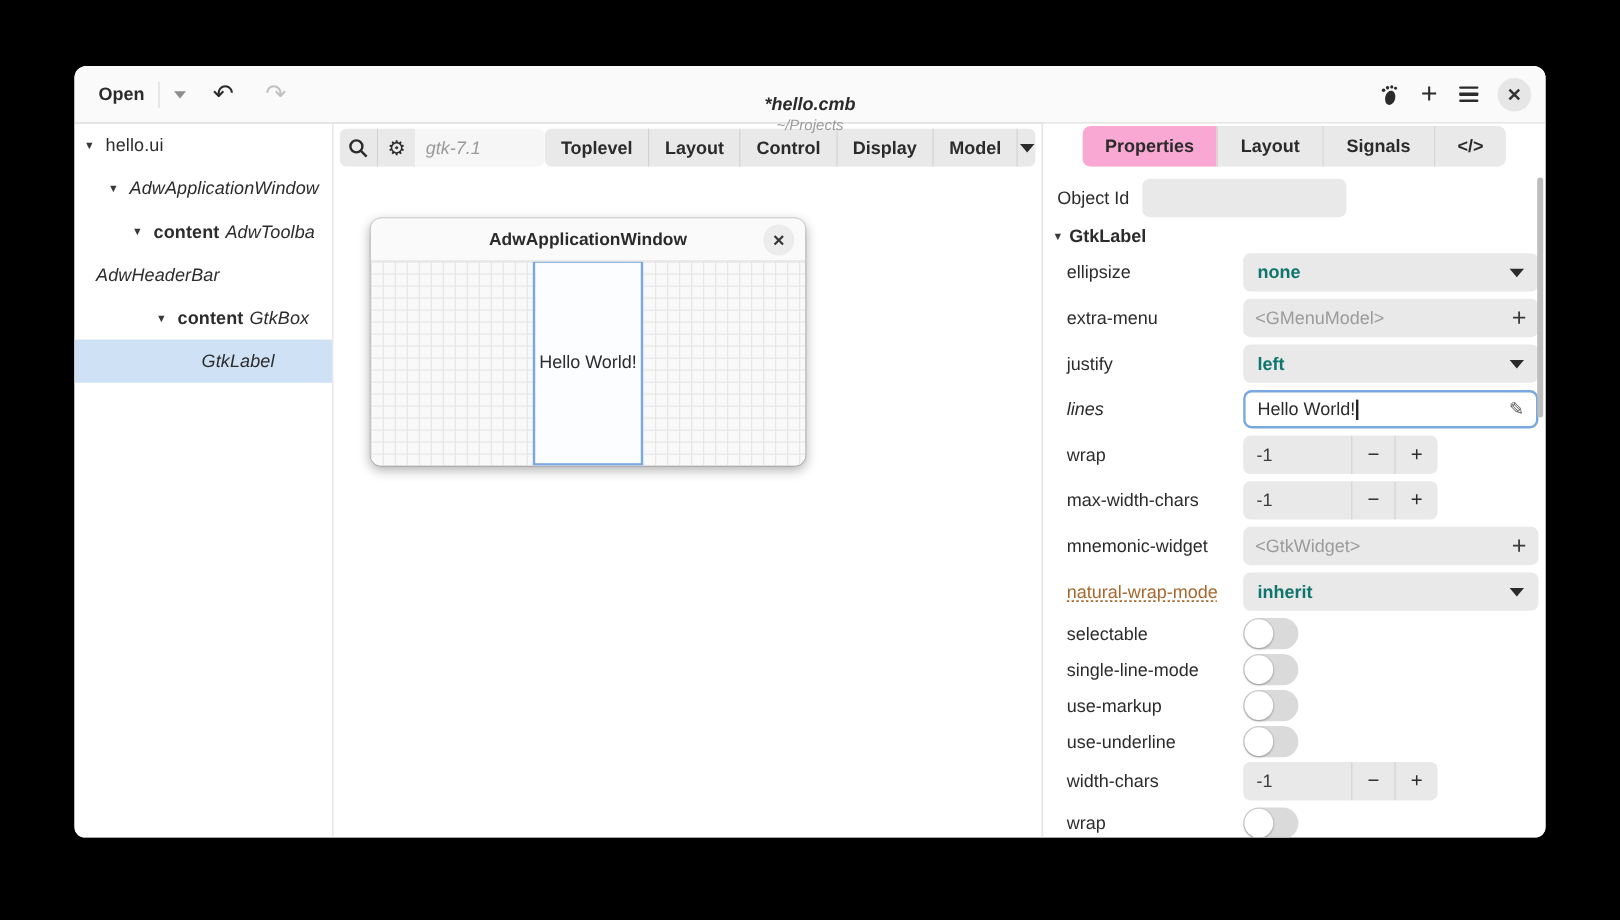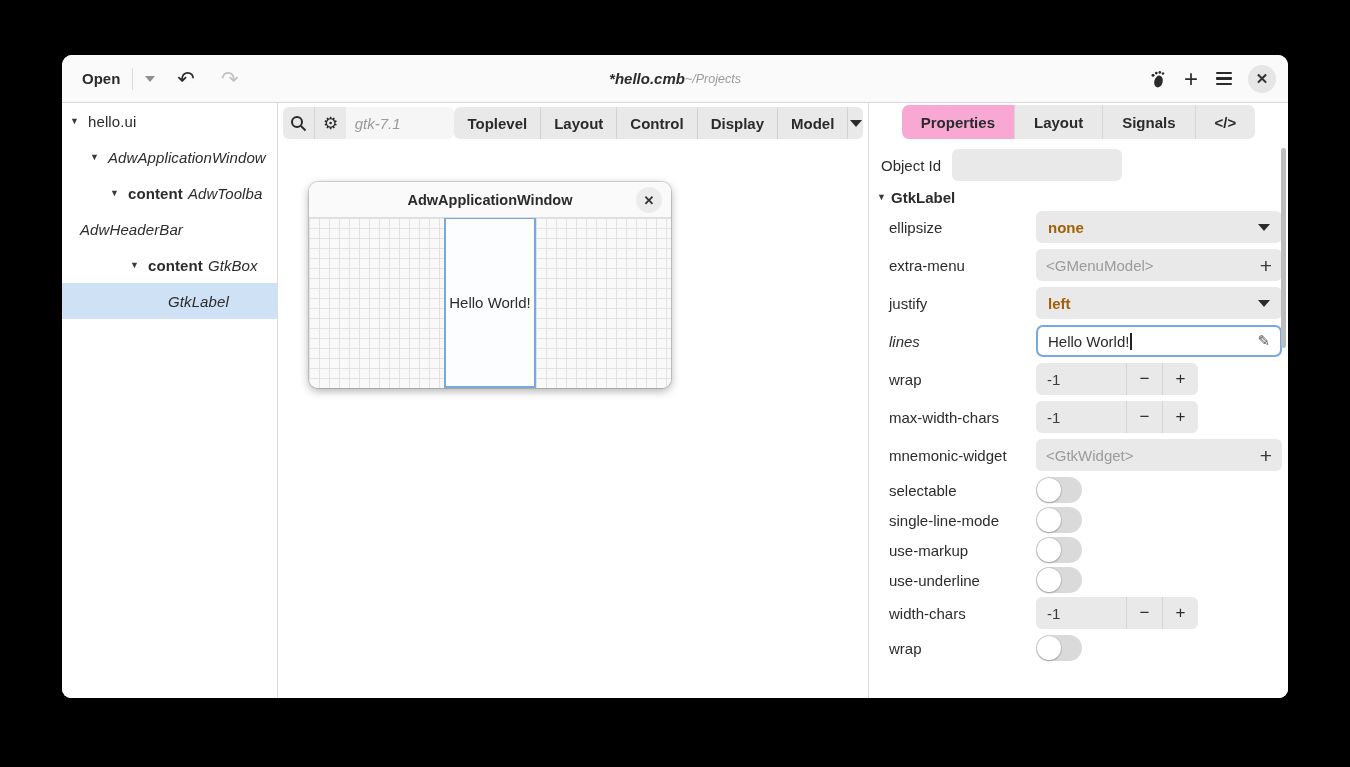--- a/index.html
+++ b/index.html
@@ -19,8 +19,8 @@
     border-top:6px solid #8f8f8f; margin:0 6px; }
   .undo-redo { font-size:21px; line-height:1; padding:2px 10px; color:#2b2b2b; }
   .undo-redo.disabled { color:#c2c2c2; }
-  .hb-title { position:absolute; left:0; right:0; top:0; height:100%; display:flex;
-    flex-direction:row; align-items:center; justify-content:center; pointer-events:none; }
+  .hb-title { position:absolute; left:0; right:0; top:16px; height:100%; display:flex;
+    flex-direction:column; align-items:center; justify-content:center; pointer-events:none; }
   .hb-title .t { font-size:15px; font-weight:700; font-style:italic; color:#2b2b2b; }
   .hb-title .s { font-size:12.5px; font-style:italic; color:#9a9a9a; margin-top:1px; }
   .hb-right { margin-left:auto; display:flex; align-items:center; gap:14px; margin-right:12px; }

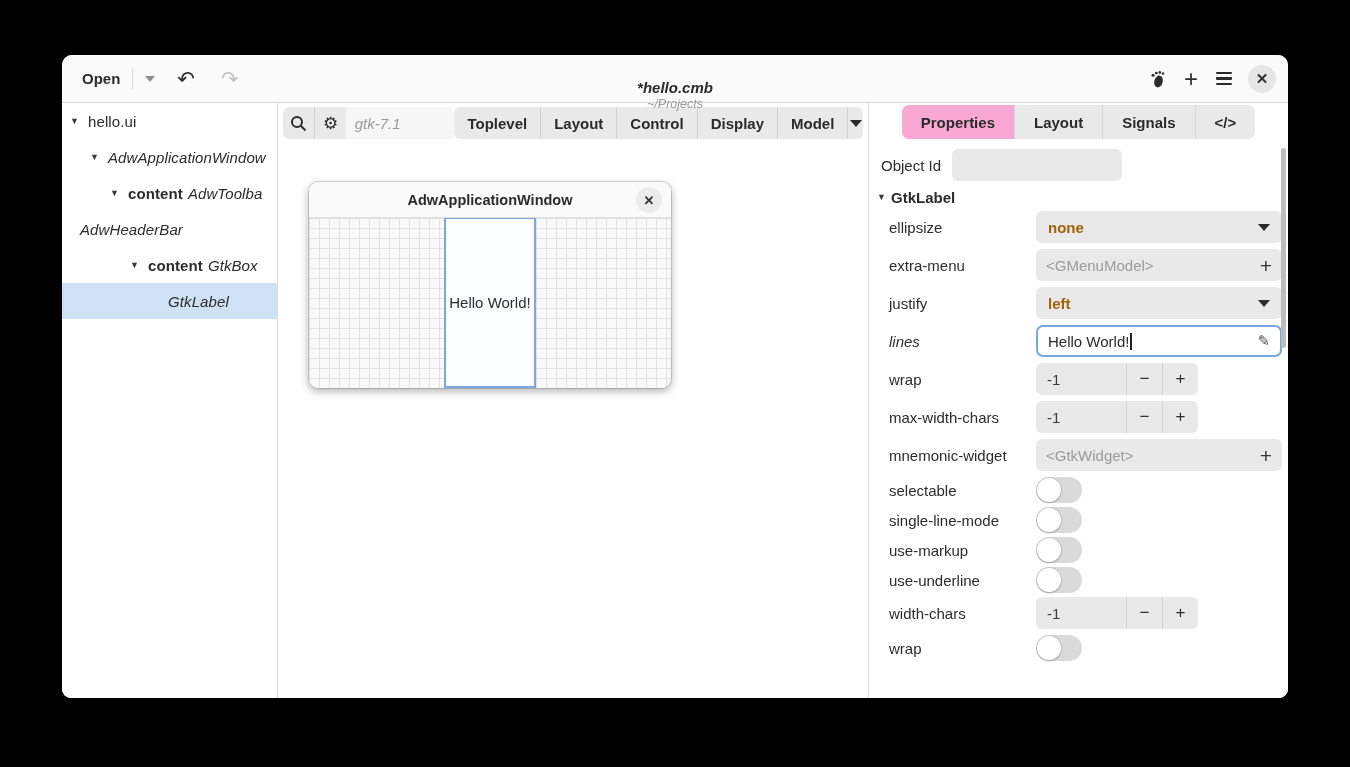--- a/index.html
+++ b/index.html
@@ -105,7 +105,7 @@
   .pctrl { width:246px; flex:0 0 246px; }
 
   .combo { height:32px; background:#e9e9e9; border-radius:6px; display:flex; align-items:center; padding:0 12px; }
-  .combo .val { font-size:15px; font-weight:700; color:#a16207; }
+  .combo .val { font-size:15px; font-weight:700; color:#0f766e; }
   .combo .tri-down { margin-left:auto; border-top-color:#2b2b2b; }
   .obj-entry { height:32px; background:#e9e9e9; border-radius:6px; display:flex; align-items:center; padding:0 10px; }
   .obj-entry .ph { font-size:15px; color:#9b9b9b; }

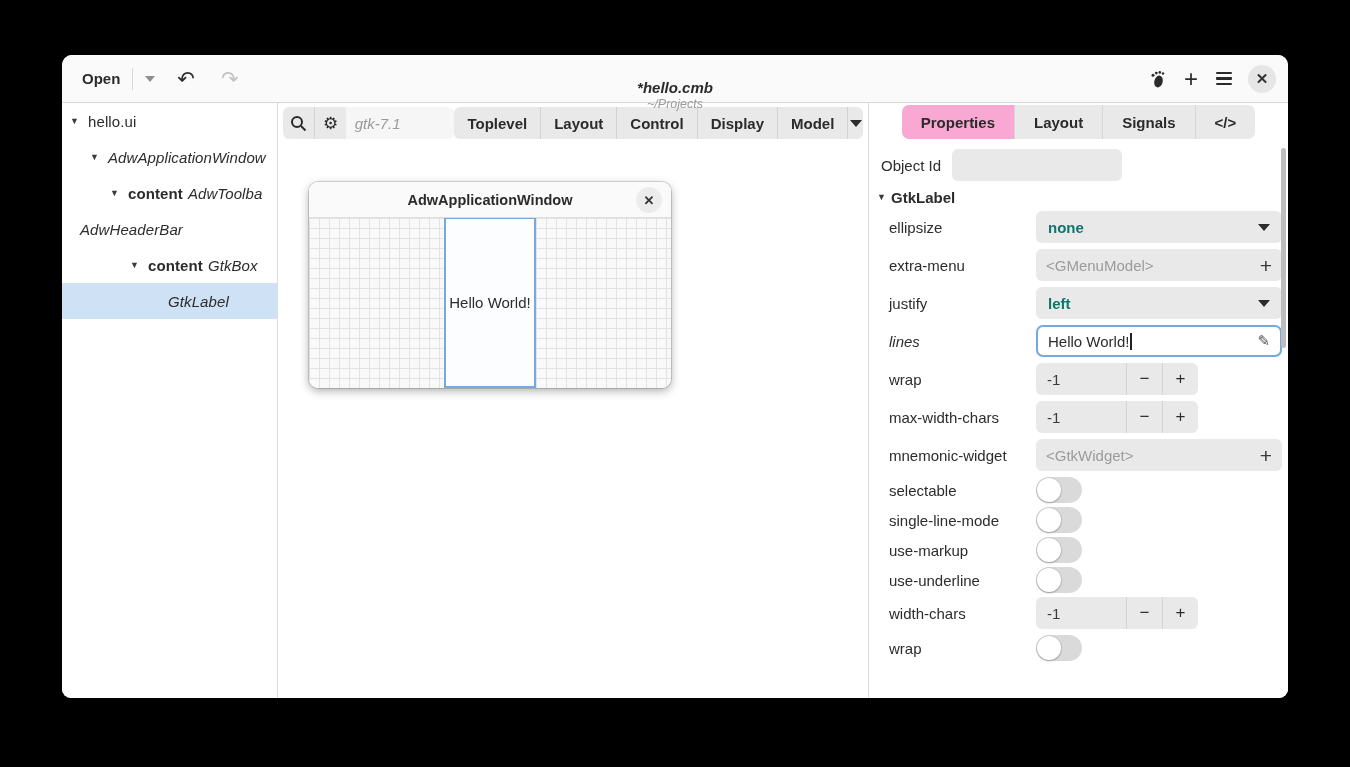--- a/index.html
+++ b/index.html
@@ -321,6 +321,15 @@
                 </div>
               </div>
             </div>
+            <div class="prop-row">
+              <div class="pname modified">natural-wrap-mode</div>
+              <div class="pctrl">
+                <div class="combo">
+                  <div class="val">inherit</div>
+                  <div class="tri-down"></div>
+                </div>
+              </div>
+            </div>
             <div class="prop-row toggle-row">
               <div class="pname">selectable</div>
               <div class="pctrl">

